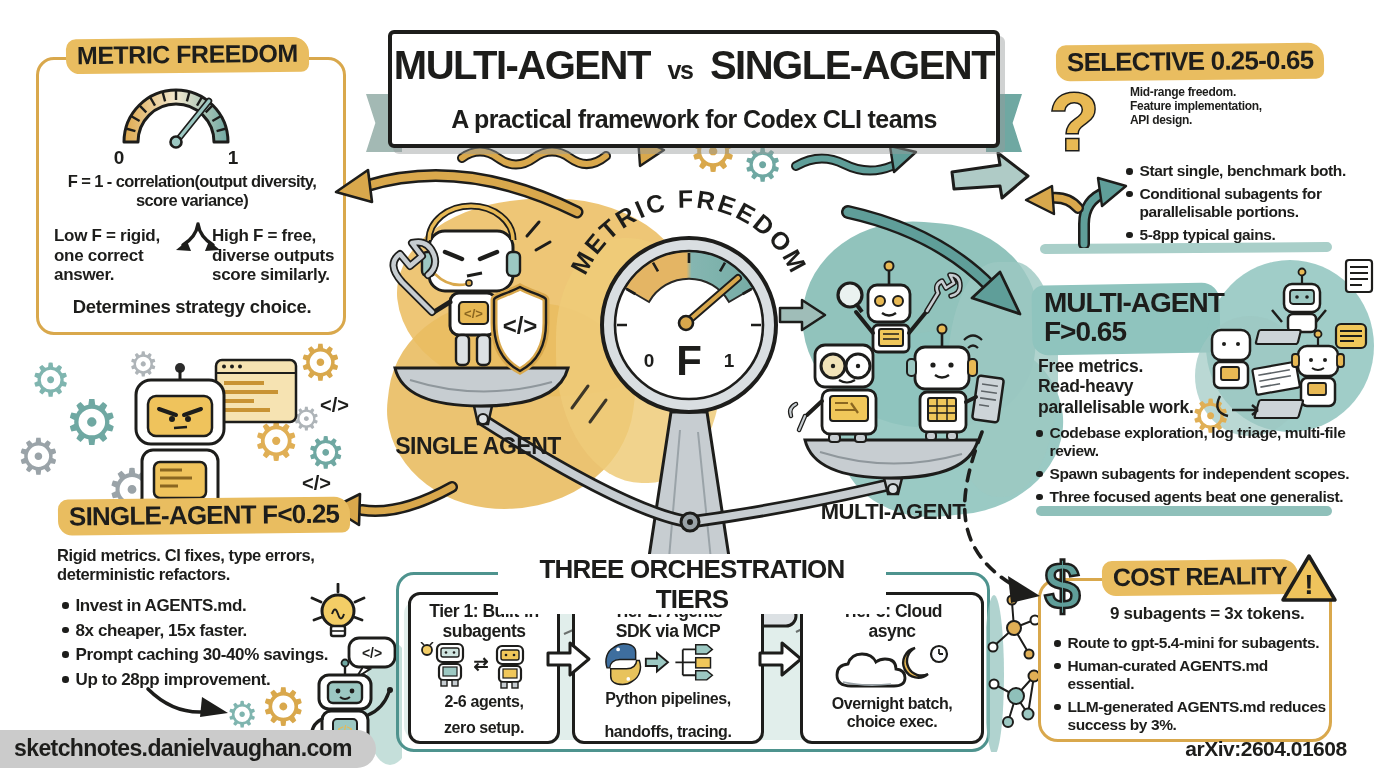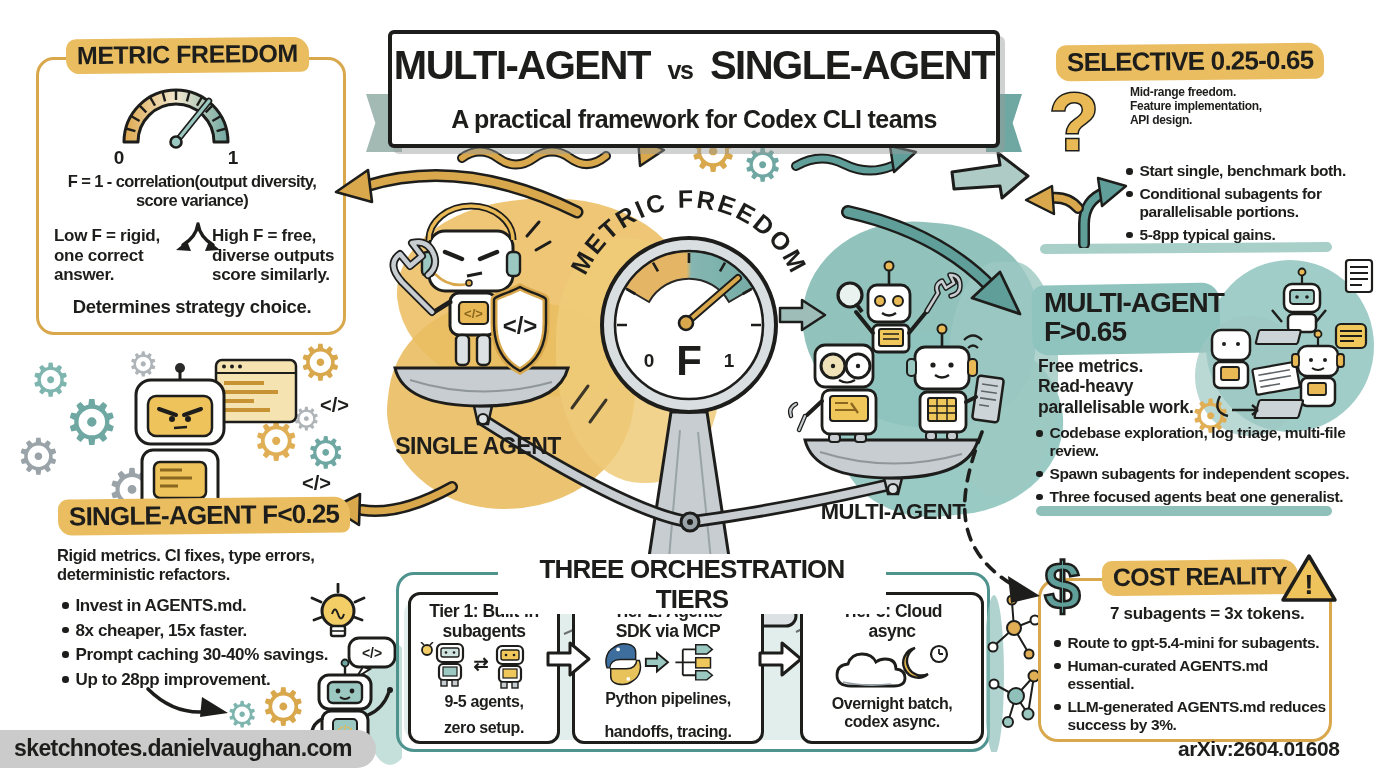--- a/index.html
+++ b/index.html
@@ -593,7 +593,7 @@
     <polygon points="29,4 55,48 3,48" fill="#EFC35C" stroke="#1d1d1b" stroke-width="3.5" stroke-linejoin="round"></polygon>
     <text x="29" y="42" font-size="28" font-weight="700" text-anchor="middle" fill="#1d1d1b">!</text>
   </svg>
-  <div class="txt" style="left:1110px;top:604px;width:220px;font-size:17px">7 subagents = 3x tokens.</div>
+  <div class="txt" style="left:1110px;top:604px;width:220px;font-size:17px">9 subagents = 3x tokens.</div>
   <div class="txt" style="left:1054px;top:634px;width:272px;font-size:15.5px;letter-spacing:-0.4px">
     <div class="bul">
         <span class="dot"></span>

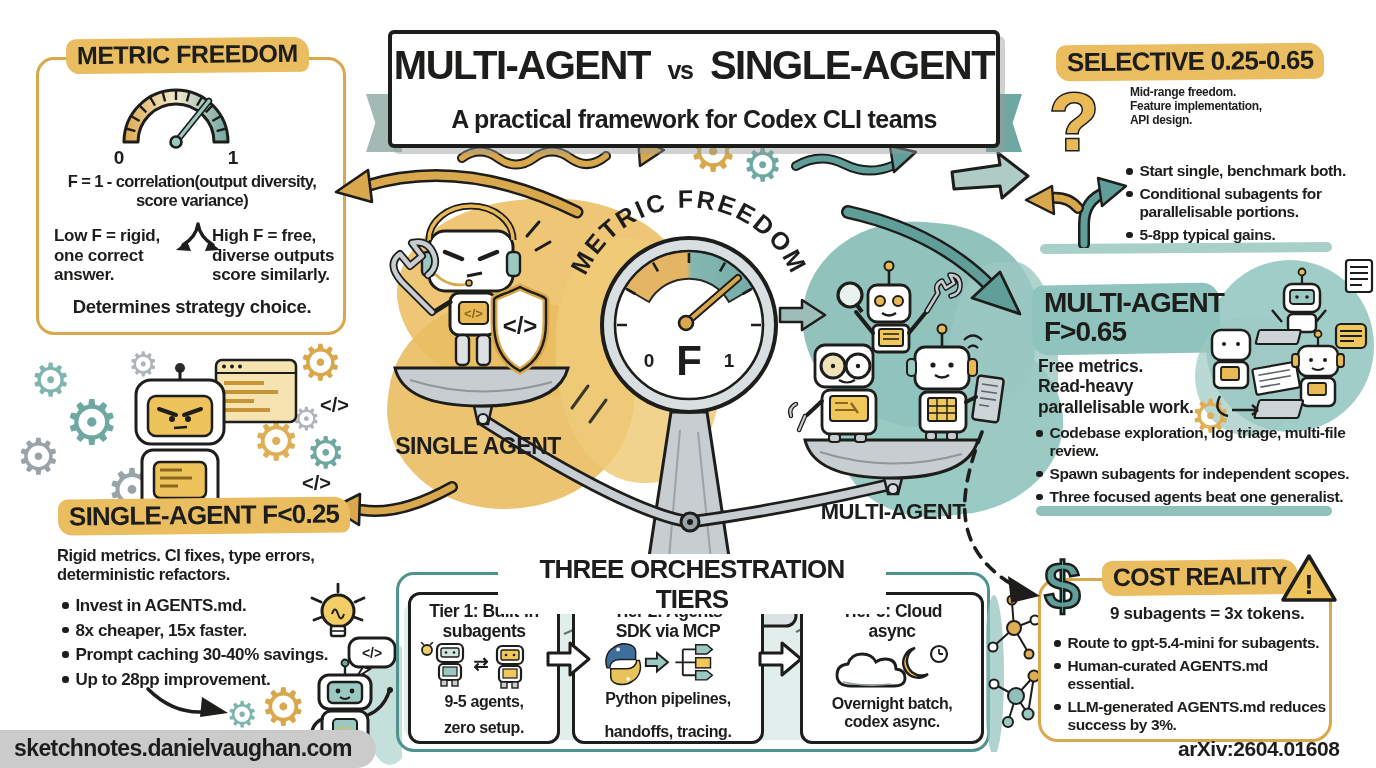--- a/index.html
+++ b/index.html
@@ -514,7 +514,7 @@
         <rect x="15" y="36" width="6" height="6" fill="#C7CDD1" stroke="#1d1d1b" stroke-width="1.4"></rect>
       </g>
     </svg>
-    <div class="cap">9-5 agents,</div>
+    <div class="cap">2-6 agents,</div>
     <div class="cap" style="margin-top:8px">zero setup.</div>
   </div>
 

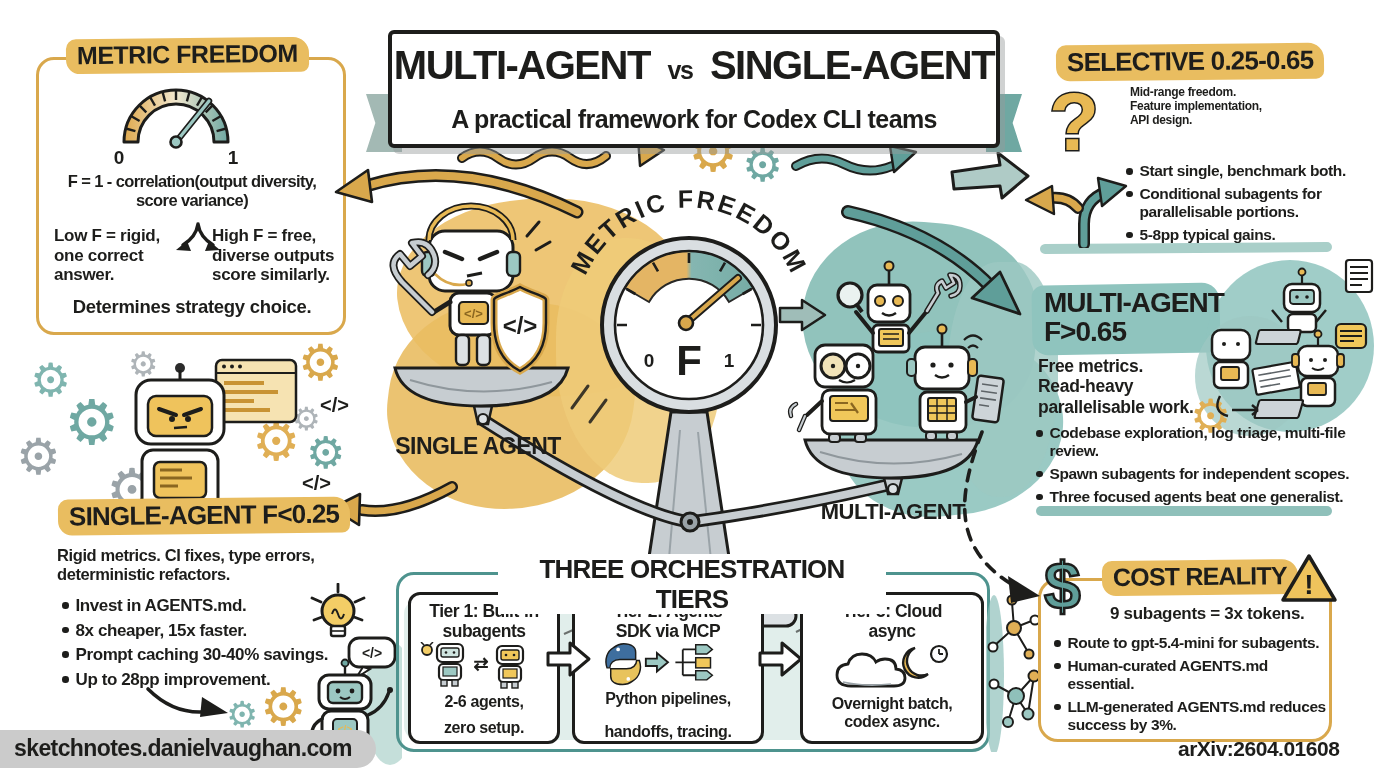--- a/index.html
+++ b/index.html
@@ -563,7 +563,7 @@
       </g>
     </svg>
     <div class="cap">Overnight batch,</div>
-    <div class="cap" style="margin-top:0">codex async.</div>
+    <div class="cap" style="margin-top:0">choice exec.</div>
   </div>
 
   <svg class="scene" style="left:986px;top:580px" width="62" height="172" viewBox="0 0 62 172">

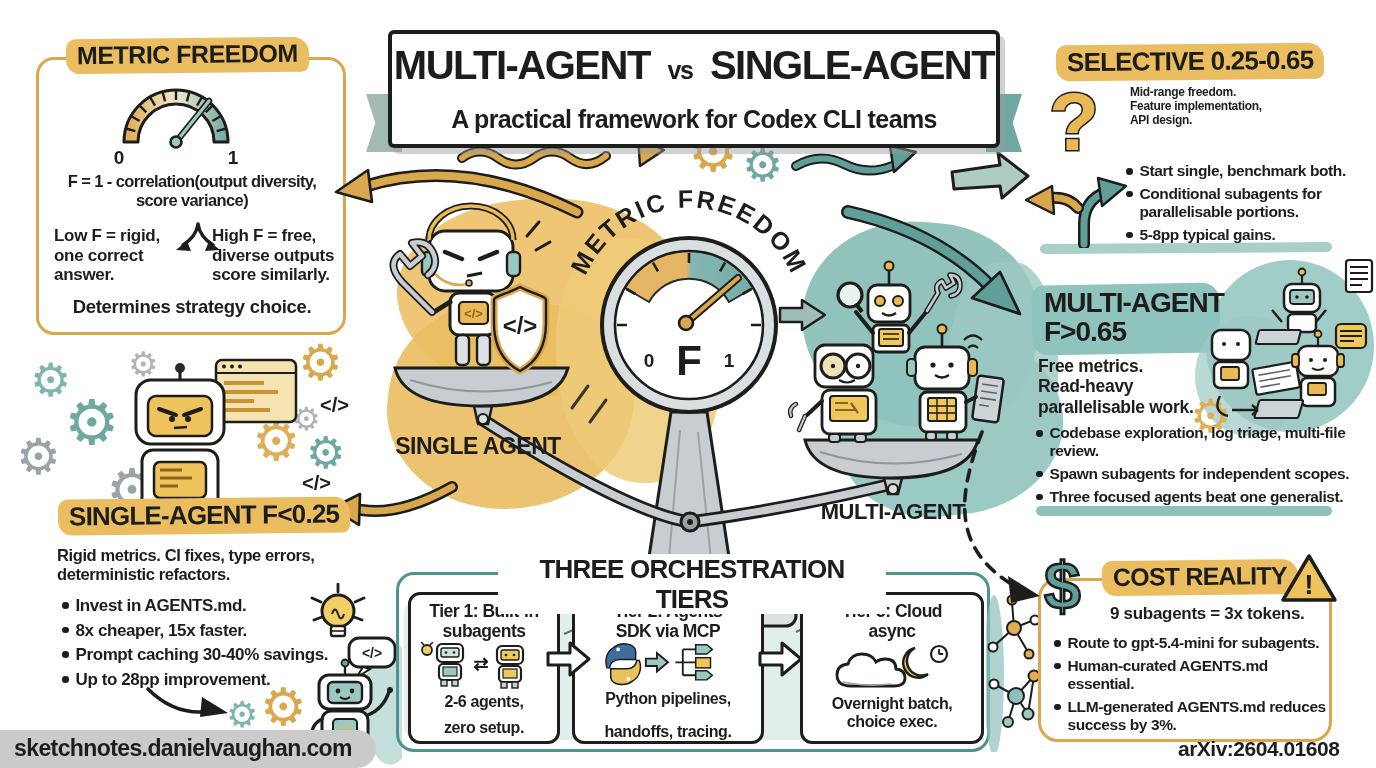--- a/index.html
+++ b/index.html
@@ -611,7 +611,7 @@
 
   <div class="scene" style="left:0;top:730px;width:376px;height:38px;background:#CBCBCB;border-radius:0 19px 19px 0"></div>
   <div class="txt" style="left:14px;top:735px;font-size:23px;letter-spacing:-0.6px">sketchnotes.danielvaughan.com</div>
-  <div class="txt" style="left:1178px;top:737px;width:176px;text-align:left;font-size:21px;letter-spacing:-0.5px">arXiv:2604.01608</div>
+  <div class="txt" style="left:1178px;top:737px;width:176px;text-align:center;font-size:21px;letter-spacing:-0.5px">arXiv:2604.01608</div>
 
 </div>
 

